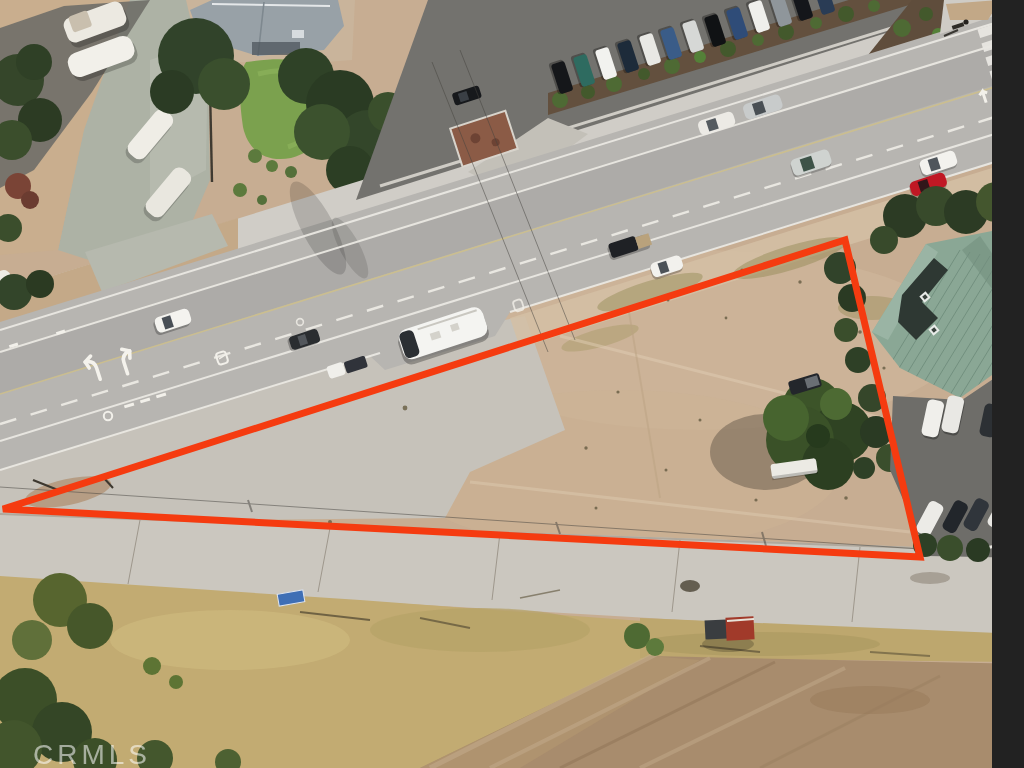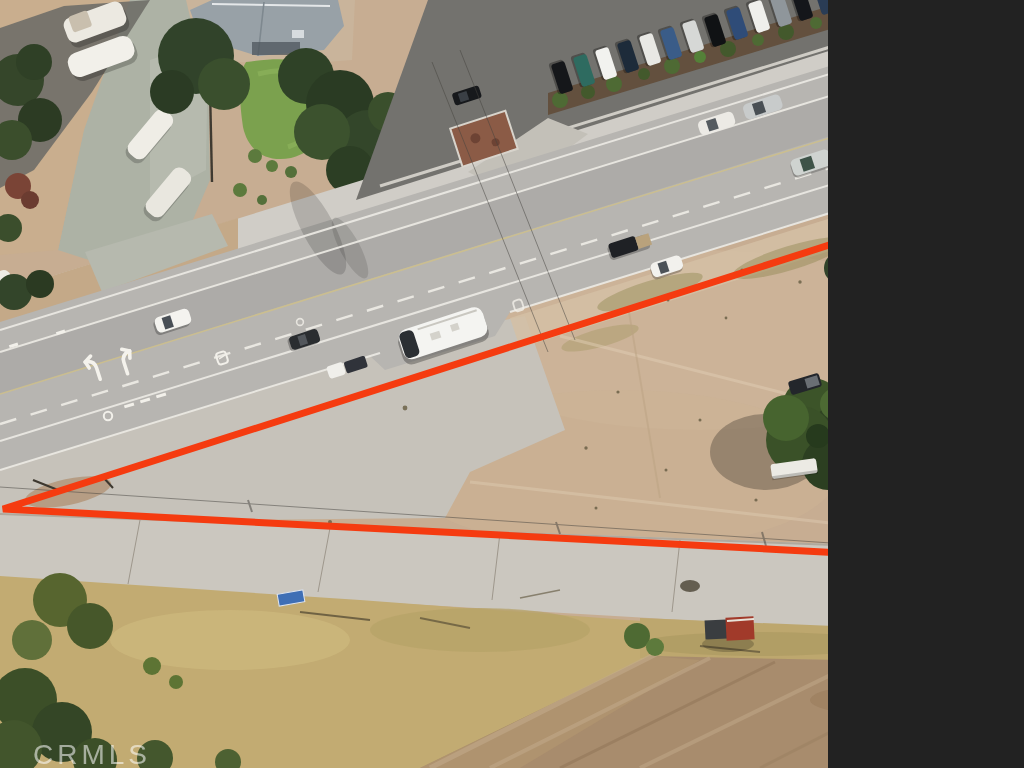--- a/index.html
+++ b/index.html
@@ -4,7 +4,7 @@
 <style>
   html,body{margin:0;padding:0;background:#222;}
   .photo{
-    position:relative;width:828px;height:768px;overflow:hidden;
+    position:relative;width:992px;height:768px;overflow:hidden;
     font-family:"Liberation Sans", sans-serif;
   }
   svg{display:block}

